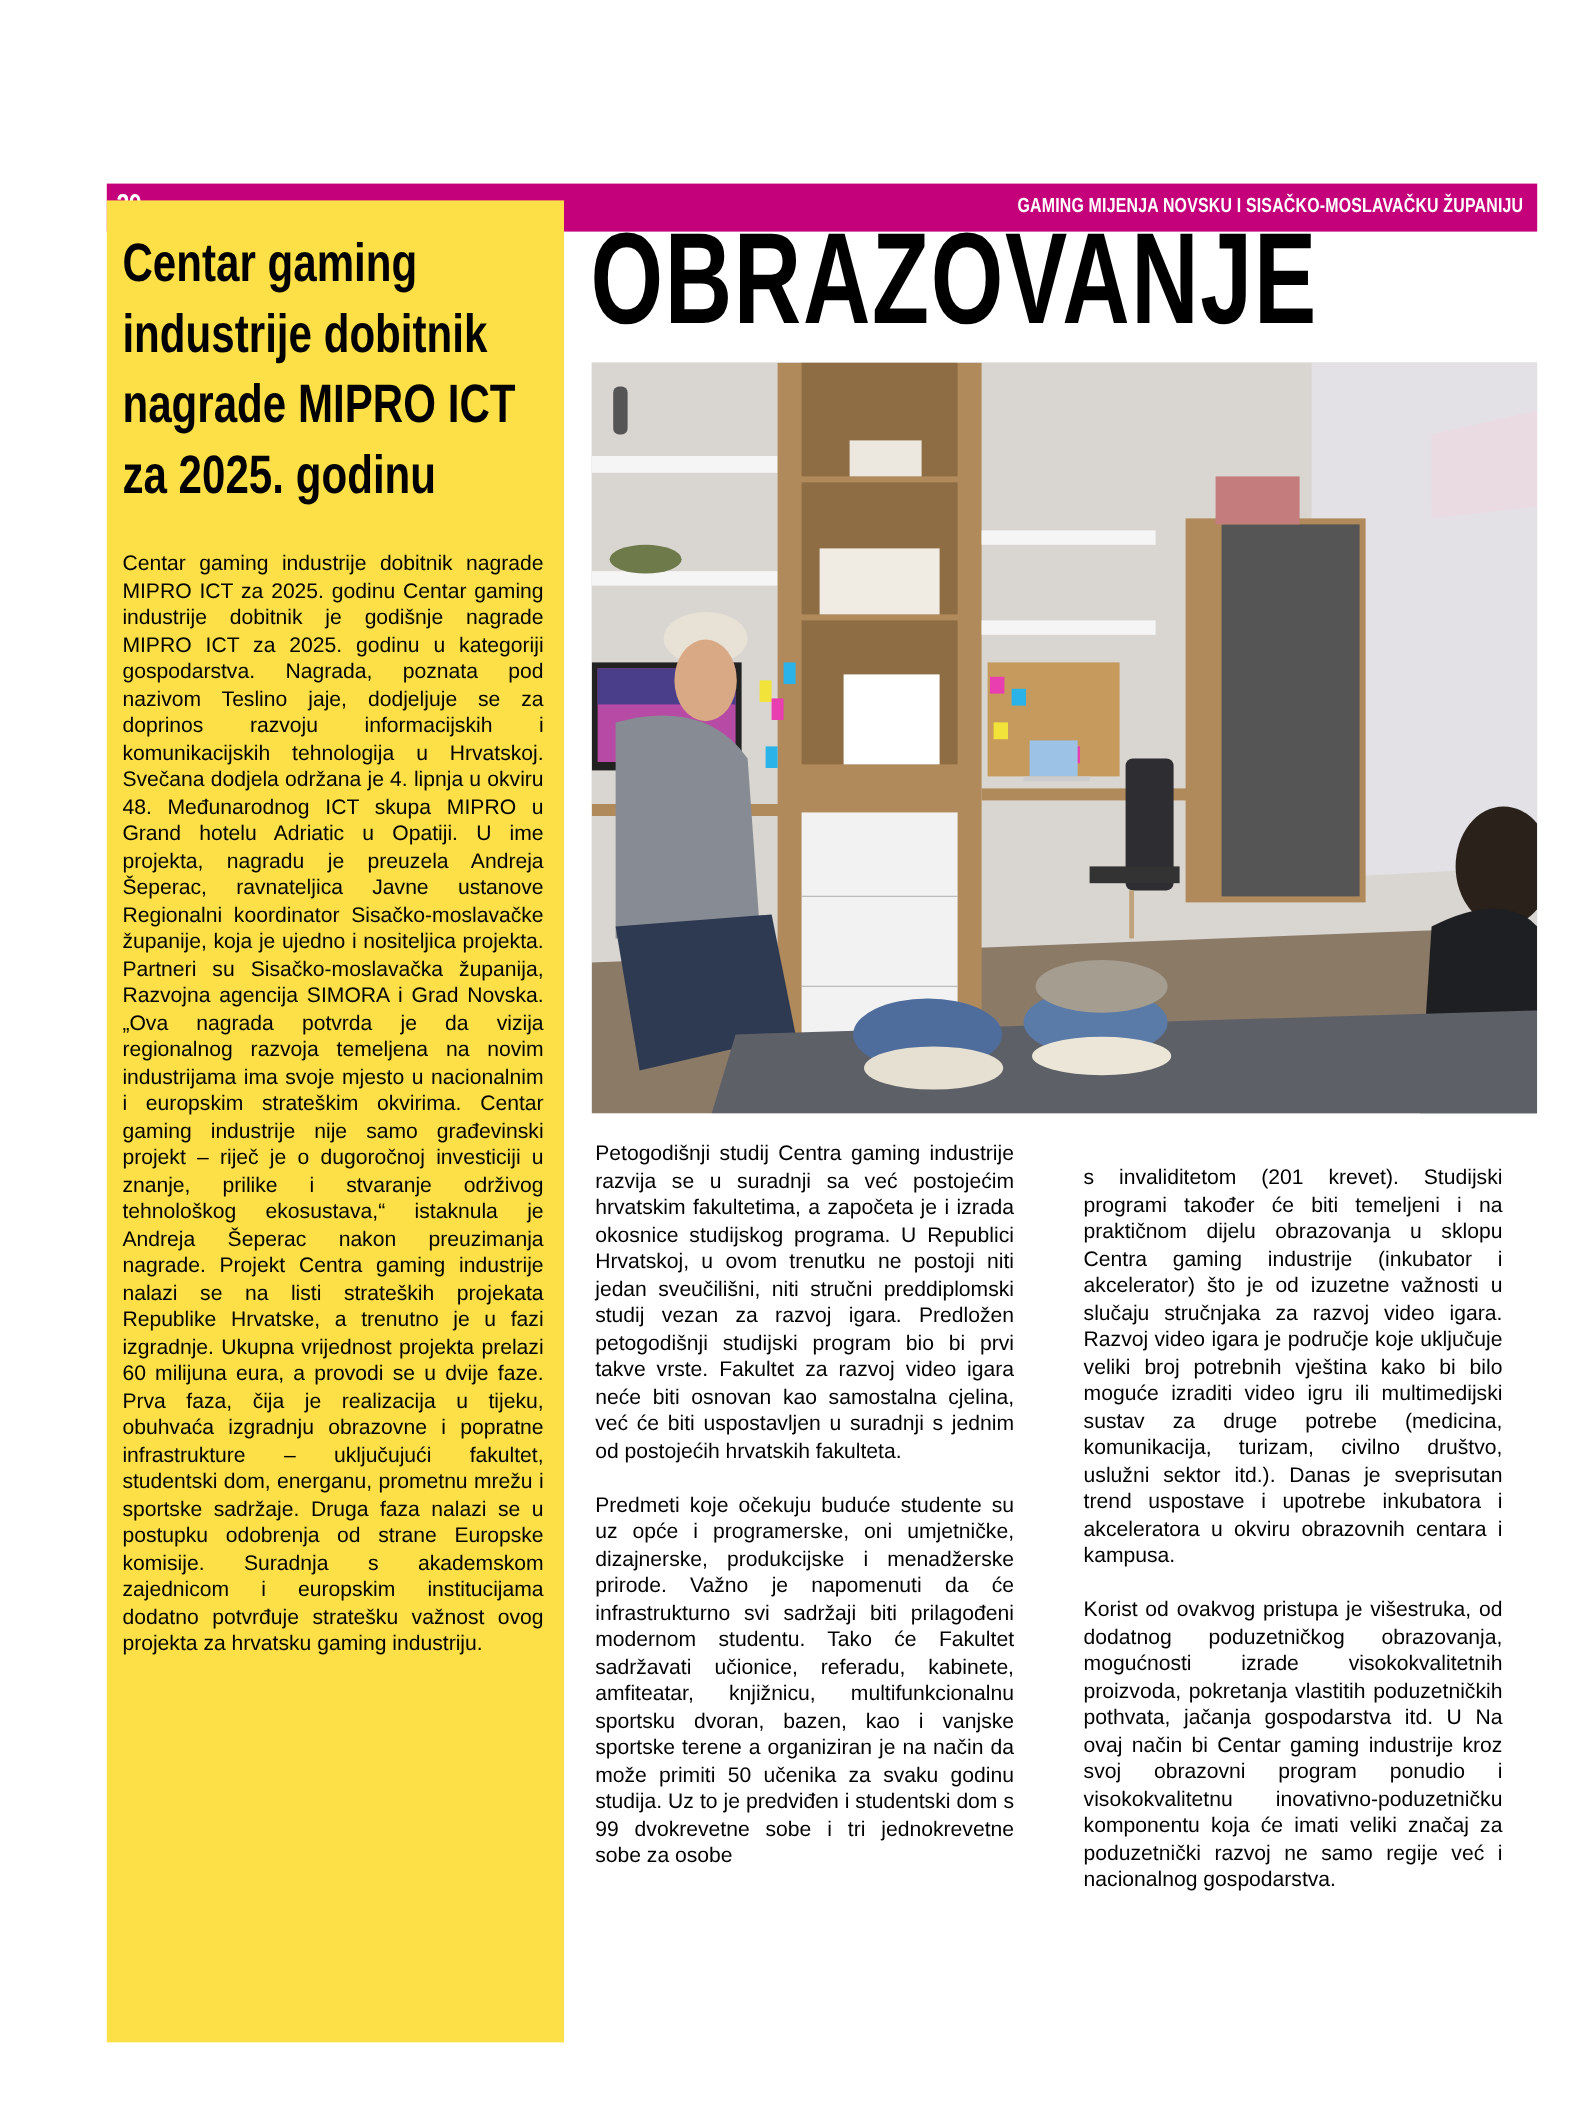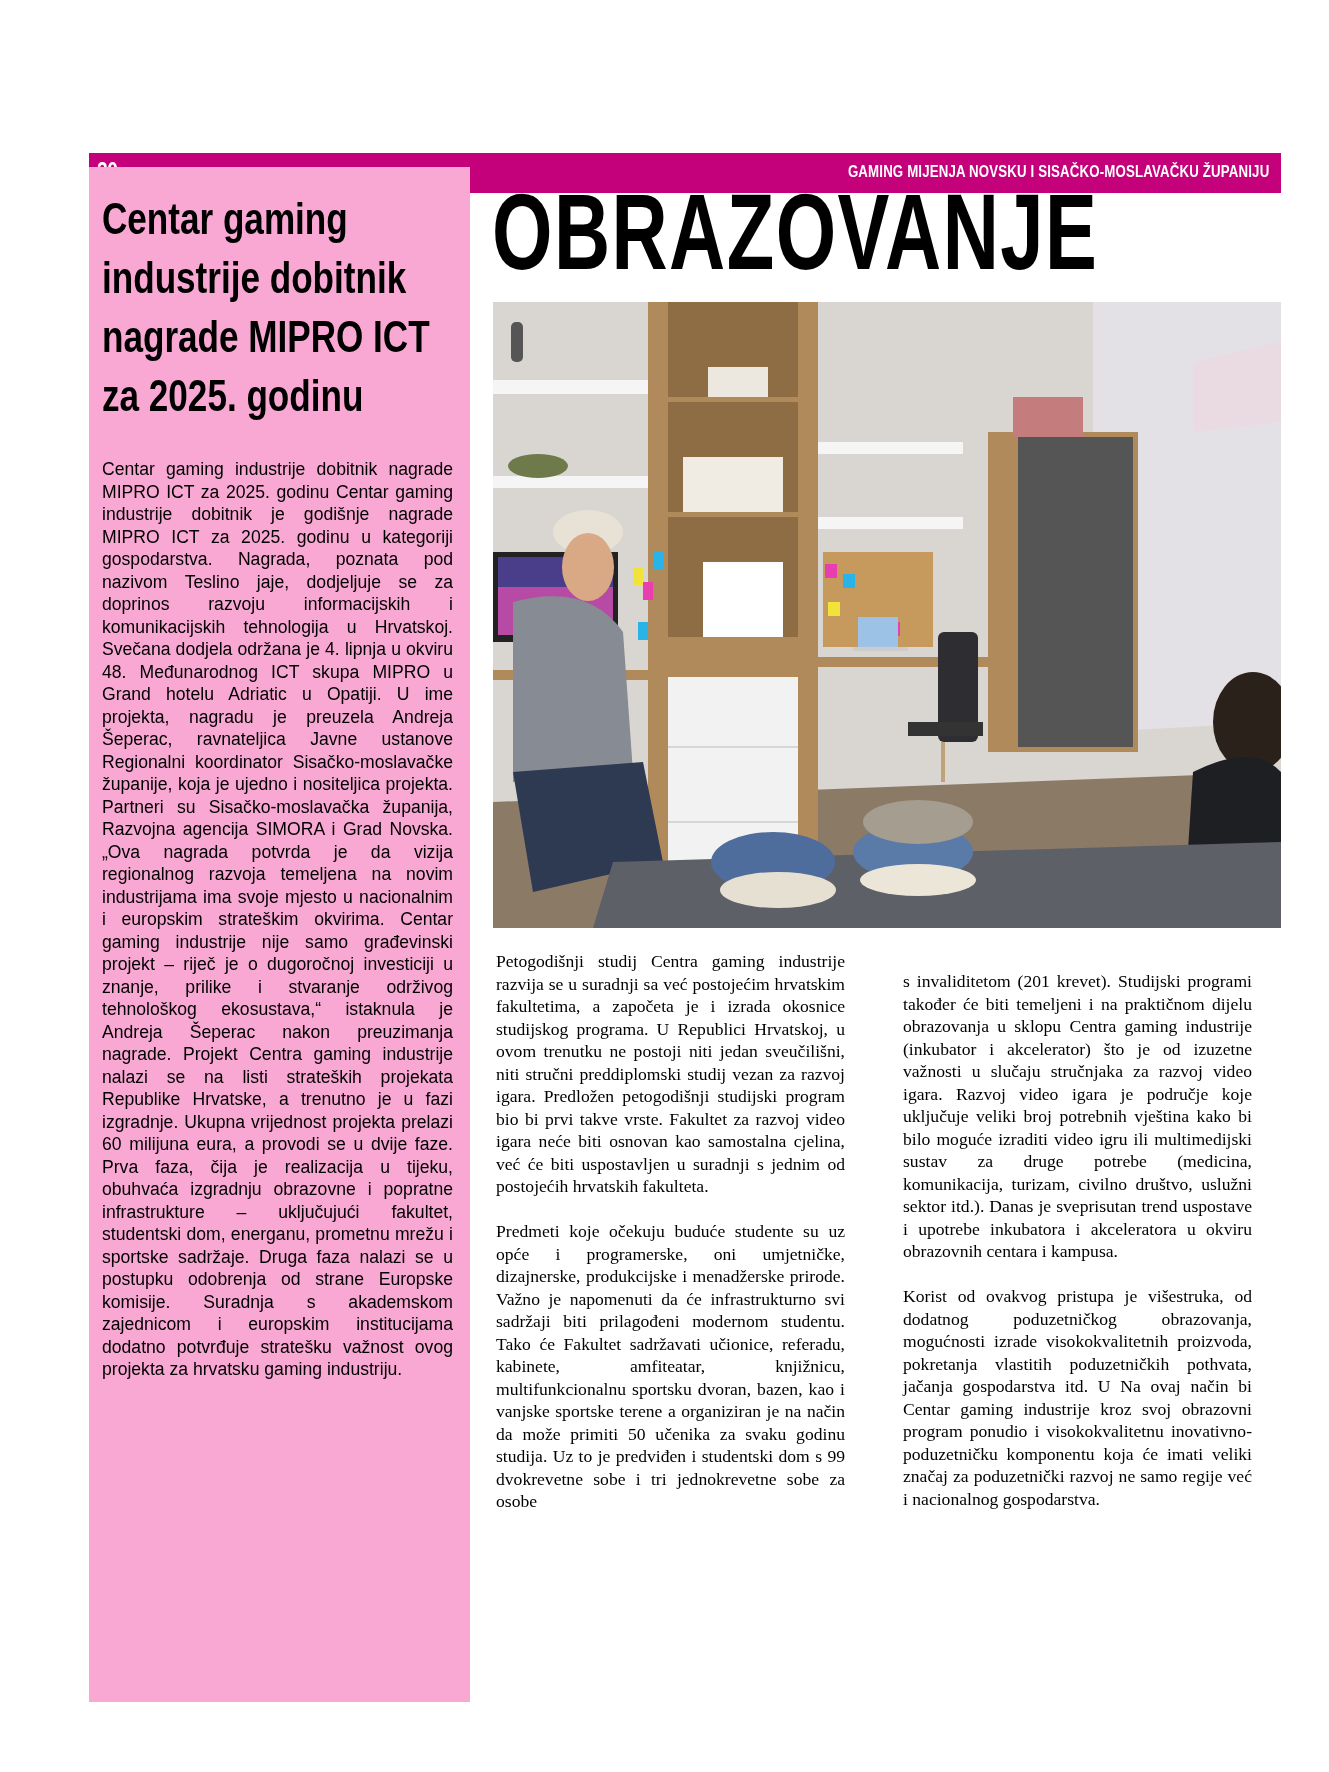--- a/index.html
+++ b/index.html
@@ -14,7 +14,7 @@
                    font-size: 17px; white-space: nowrap; transform: scaleX(0.78);
                    transform-origin: right center; letter-spacing: 0.2px; }
   .sidebar { position: absolute; left: 89px; top: 167px; width: 381px; height: 1535px;
-             background: #f9a8d4; }
+             background: #fde047; }
   .sidebar-title { position: absolute; left: 13px; top: 22px; width: 360px; font-weight: bold;
                    font-size: 45px; line-height: 59px; white-space: pre-line;
                    transform: scaleX(0.78); transform-origin: left top; width: 470px; }

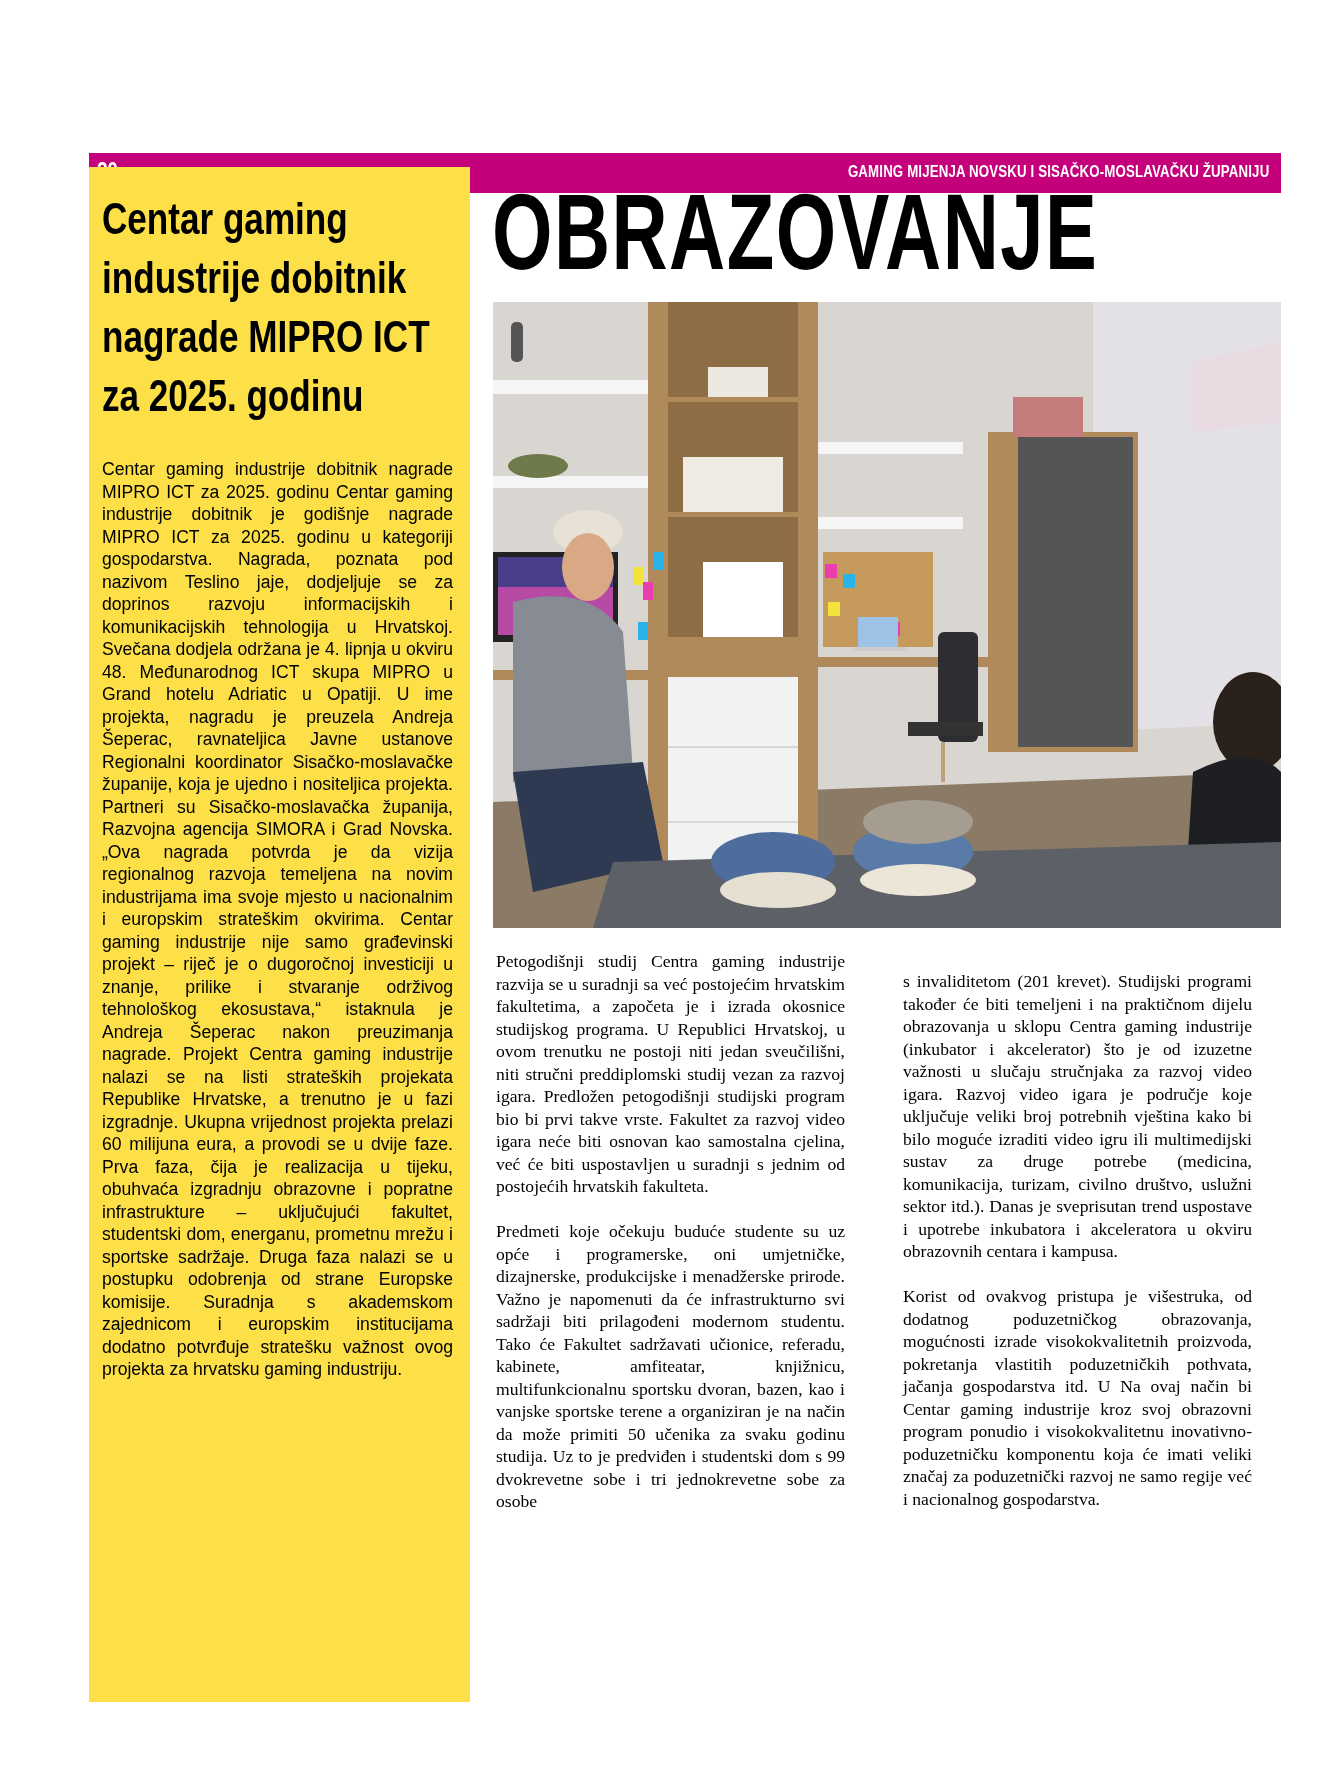--- a/index.html
+++ b/index.html
@@ -26,7 +26,7 @@
   .photo { position: absolute; left: 493px; top: 302px; width: 788px; height: 626px; overflow: hidden;
            background: #ddd; }
   .col { position: absolute; top: 950px; width: 349px; font-size: 17.6px; line-height: 22.5px;
-         text-align: justify; font-family: Liberation Serif, serif; }
+         text-align: justify; }
   .col p { margin: 0 0 22.5px 0; }
   .col-left { left: 496px; }
   .col-right { left: 903px; top: 950px; margin-top: 20px; }

